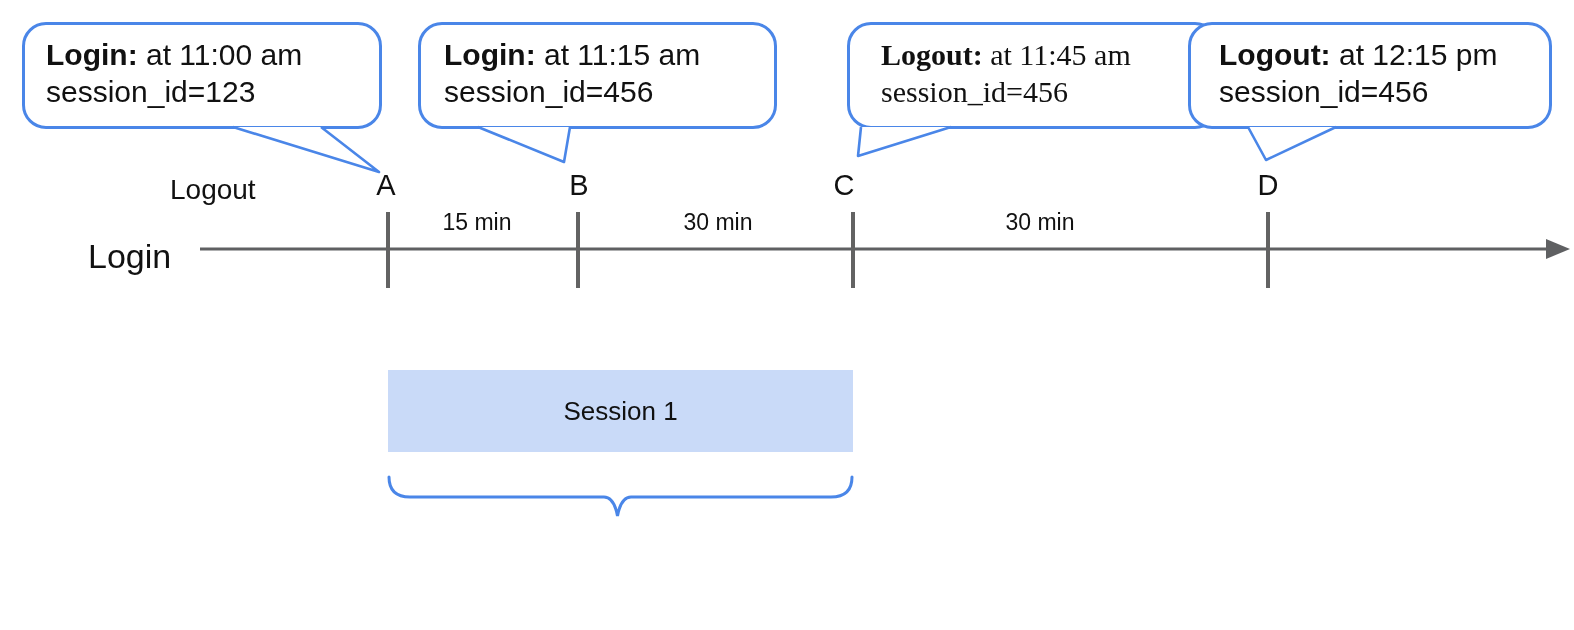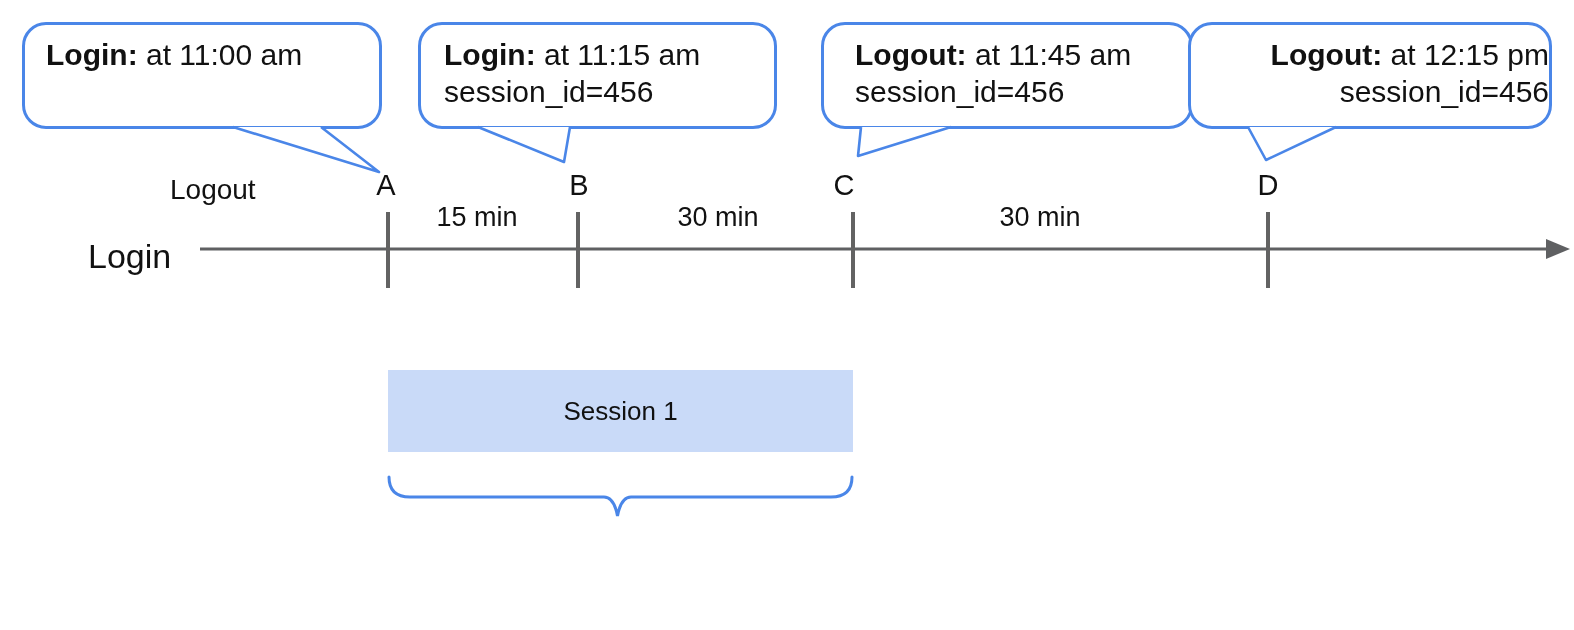--- a/index.html
+++ b/index.html
@@ -27,7 +27,7 @@
   }
   .c1{left:22px;width:360px;}
   .c2{left:418px;width:359px;}
-  .c3{left:821px;width:372px;}
+  .c3{left:847px;width:372px;font-family:Liberation Serif, serif;}
   .c4{left:1188px;width:364px;text-align:right;}
   .callout-text{
     font-size:30px;line-height:37px;

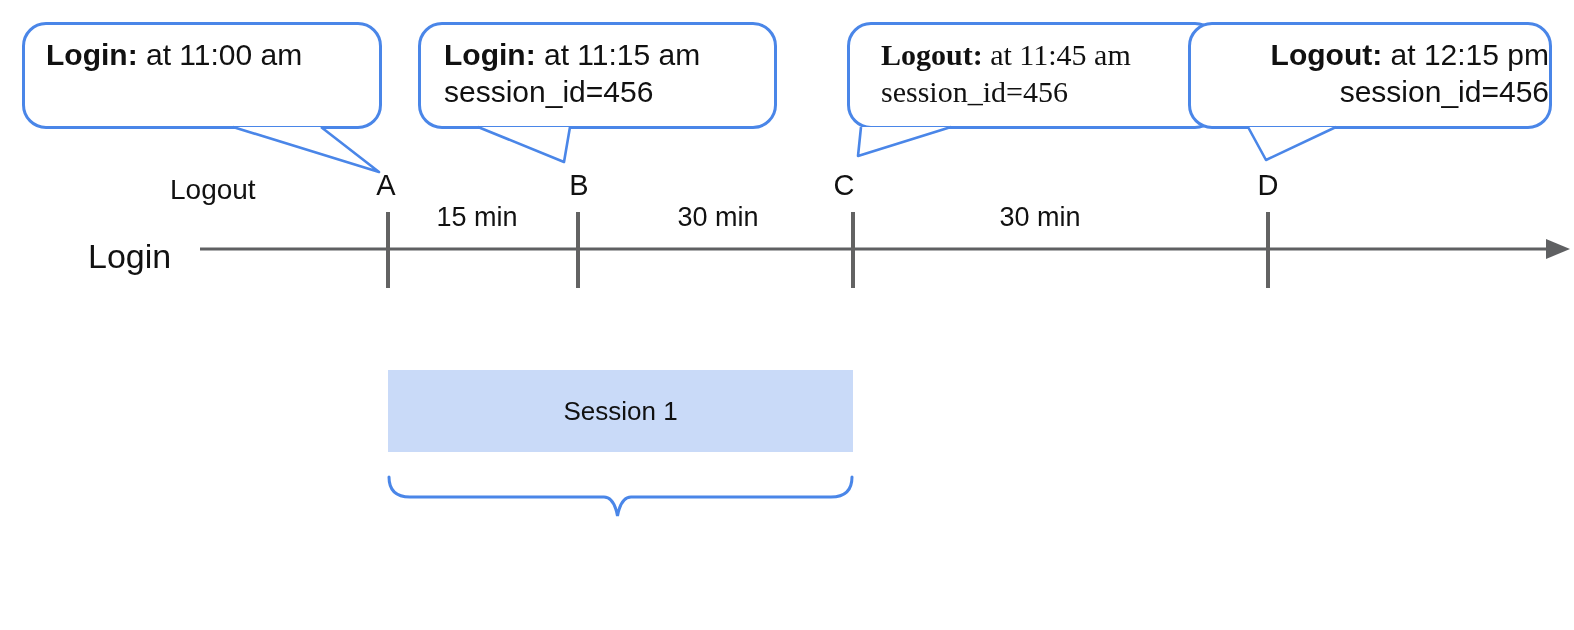--- a/index.html
+++ b/index.html
@@ -28,7 +28,7 @@
   .c1{left:22px;width:360px;}
   .c2{left:418px;width:359px;}
   .c3{left:847px;width:372px;font-family:Liberation Serif, serif;}
-  .c4{left:1188px;width:364px;text-align:right;}
+  .c4{left:1188px;width:364px;}
   .callout-text{
     font-size:30px;line-height:37px;
     padding-top:11px;

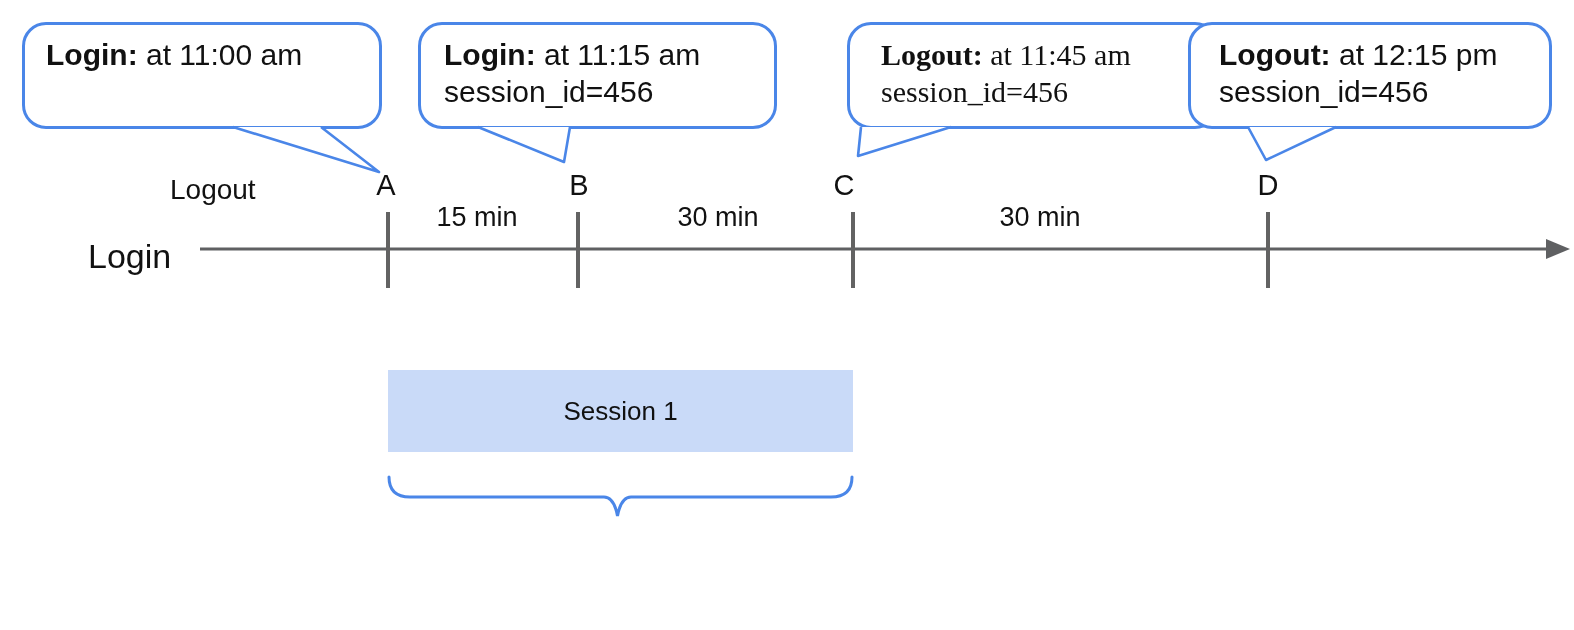--- a/index.html
+++ b/index.html
@@ -79,6 +79,7 @@
   <div class="callout c1">
     <div class="callout-text">
       <span><b>Login:</b><span> at 11:00 am</span></span><br>
+      <span>session_id=123</span>
     </div>
   </div>
   <div class="callout c2">

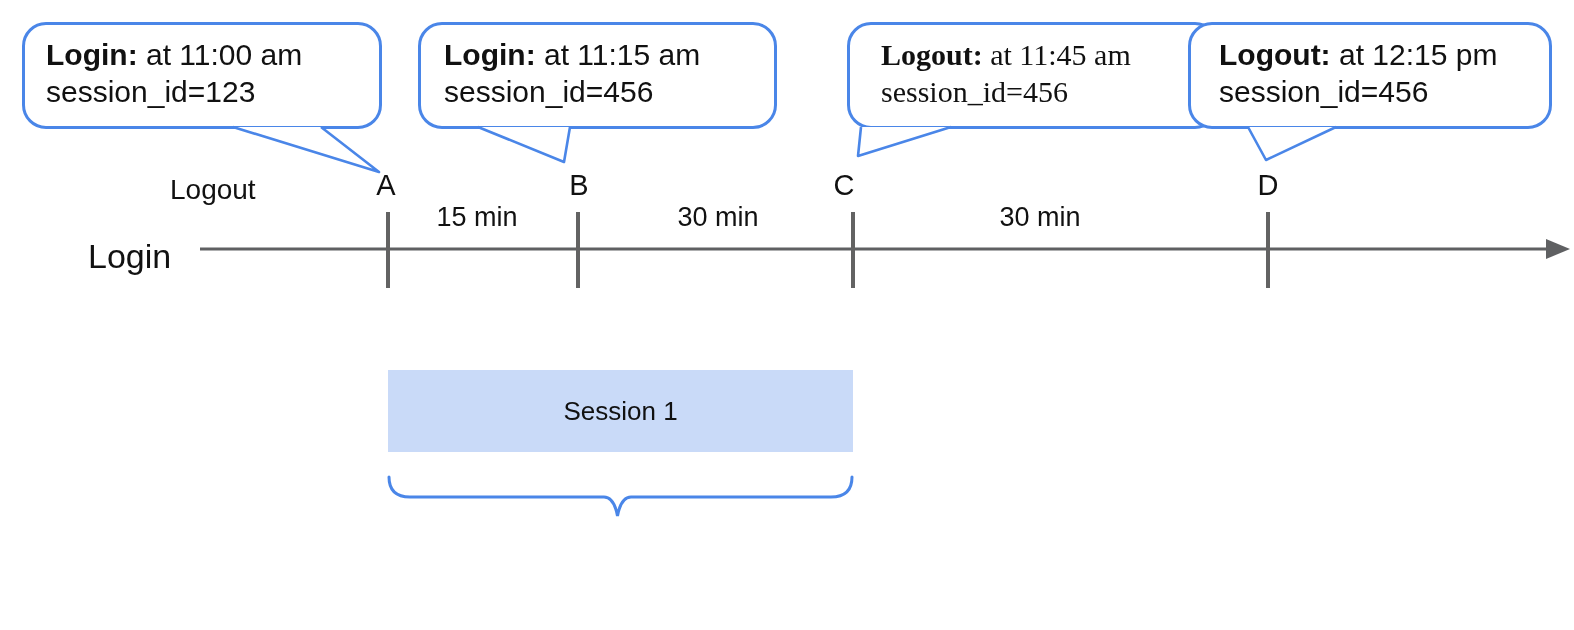--- a/index.html
+++ b/index.html
@@ -57,7 +57,7 @@
   .user-label{left:88px;top:237px;font-size:34px;}
   .marker{top:169px;font-size:29px;transform:translateX(-50%);}
   .mA{left:386px;} .mB{left:579px;} .mC{left:844px;} .mD{left:1268px;}
-  .interval{top:202px;font-size:27px;transform:translateX(-50%);}
+  .interval{top:209px;font-size:23px;transform:translateX(-50%);}
   .i1{left:477px;} .i2{left:718px;} .i3{left:1040px;}
 
   

